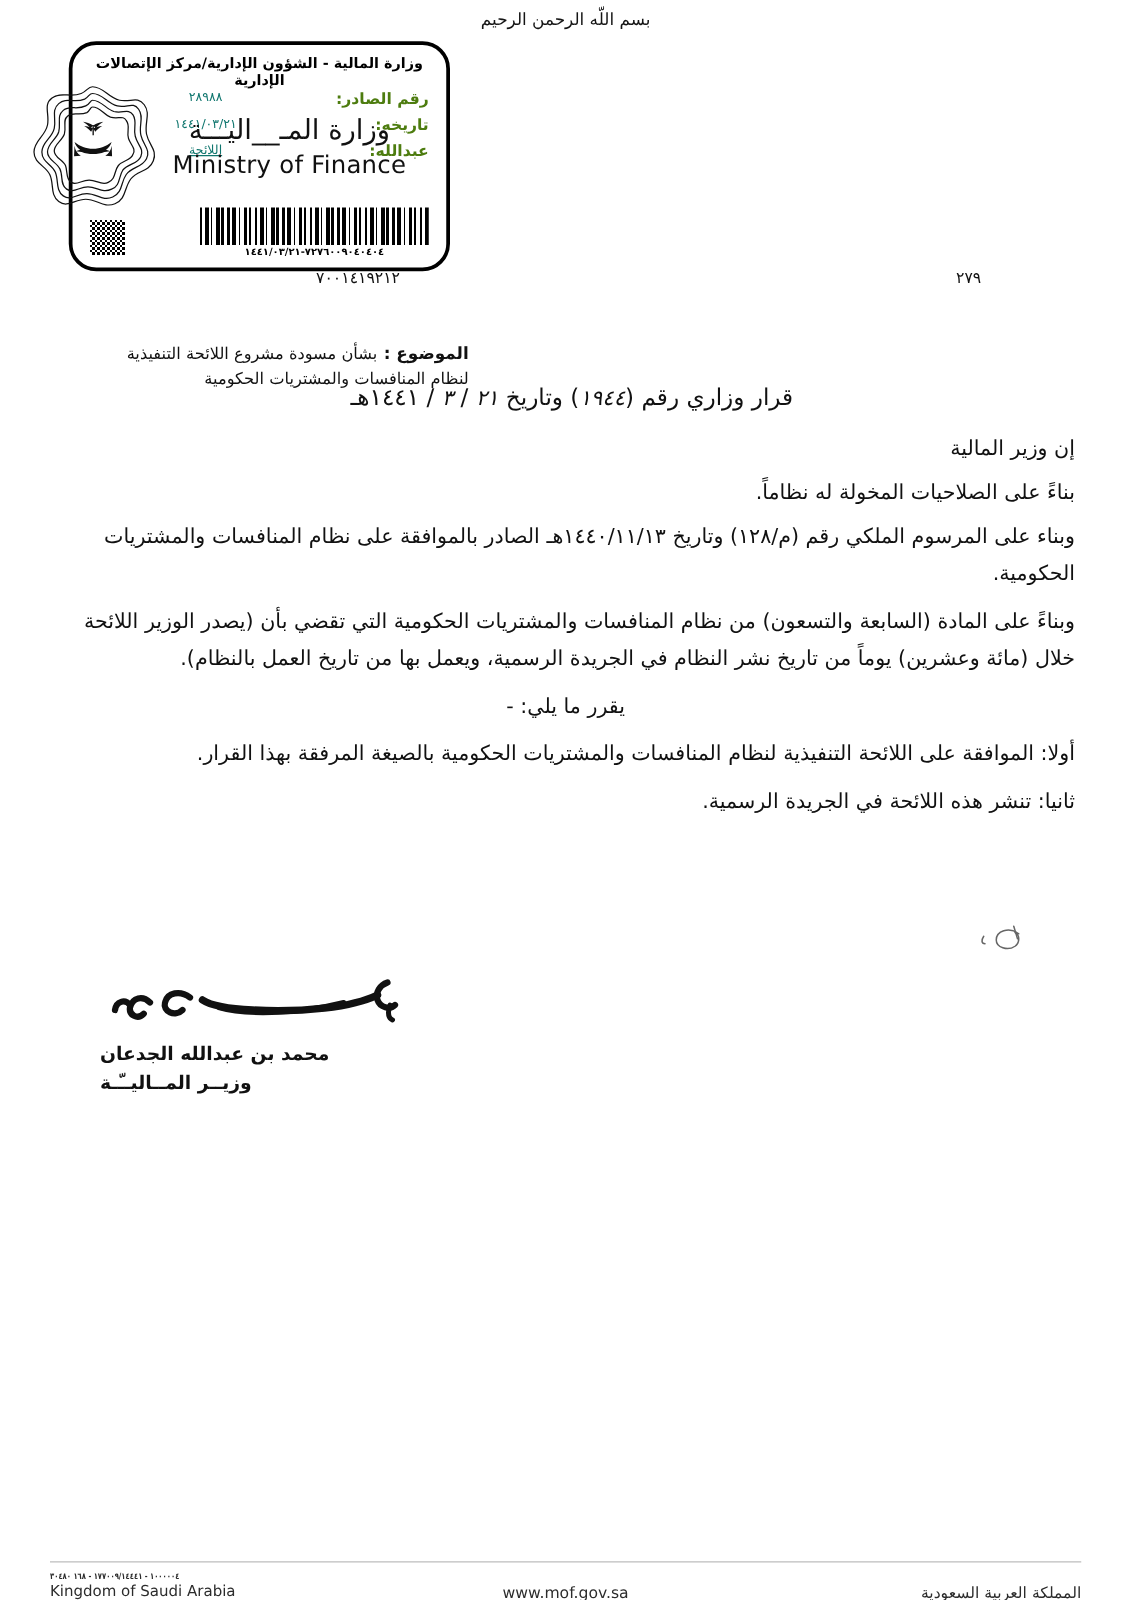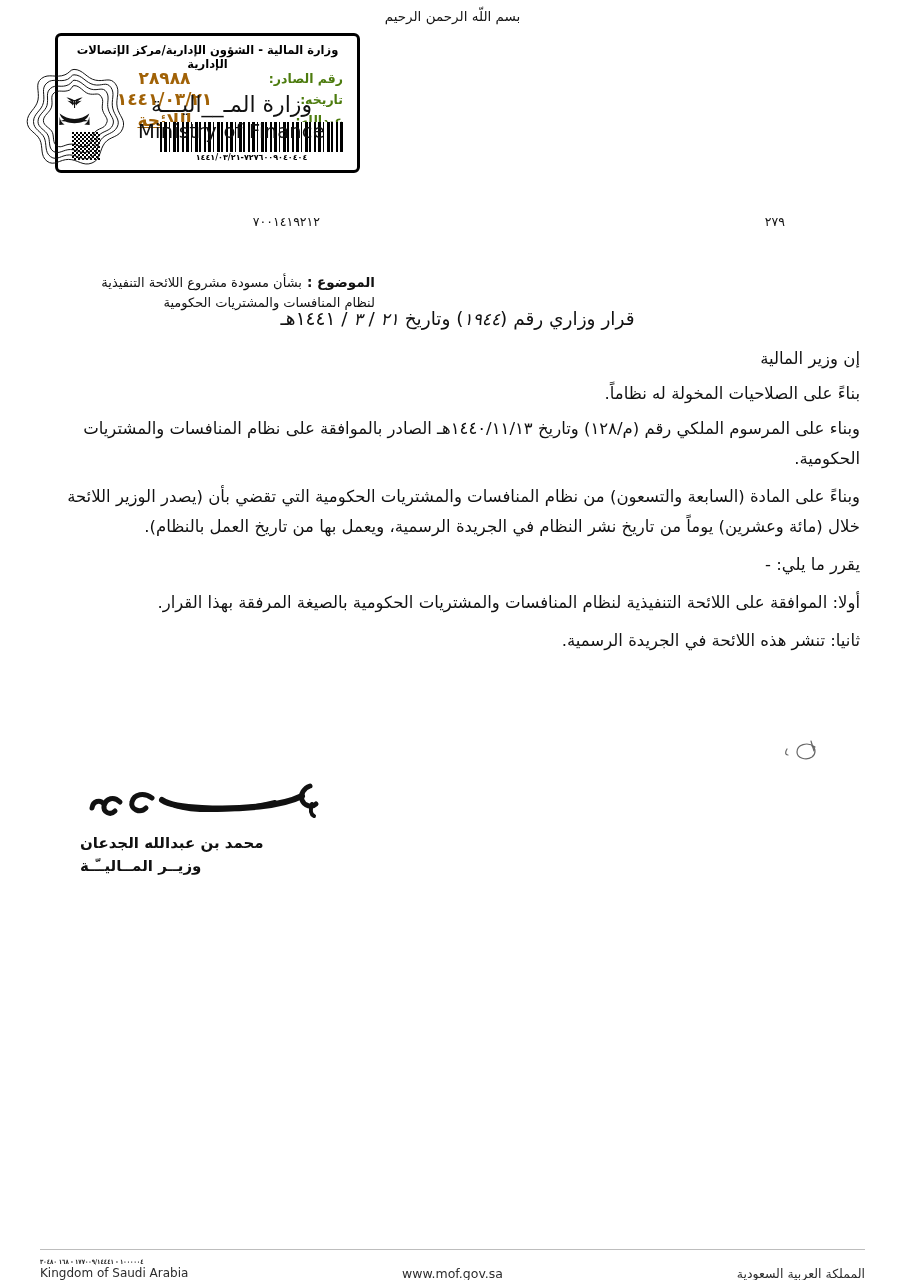--- a/index.html
+++ b/index.html
@@ -43,9 +43,9 @@
     right: 545px;
     left: 40px;
     width: 305px;
-    height: 140px;
+    height: 184px;
     border: 3px solid #000;
-    border-radius: 6px;
+    border-radius: 22px;
     box-sizing: border-box;
     background: #fff;
   }

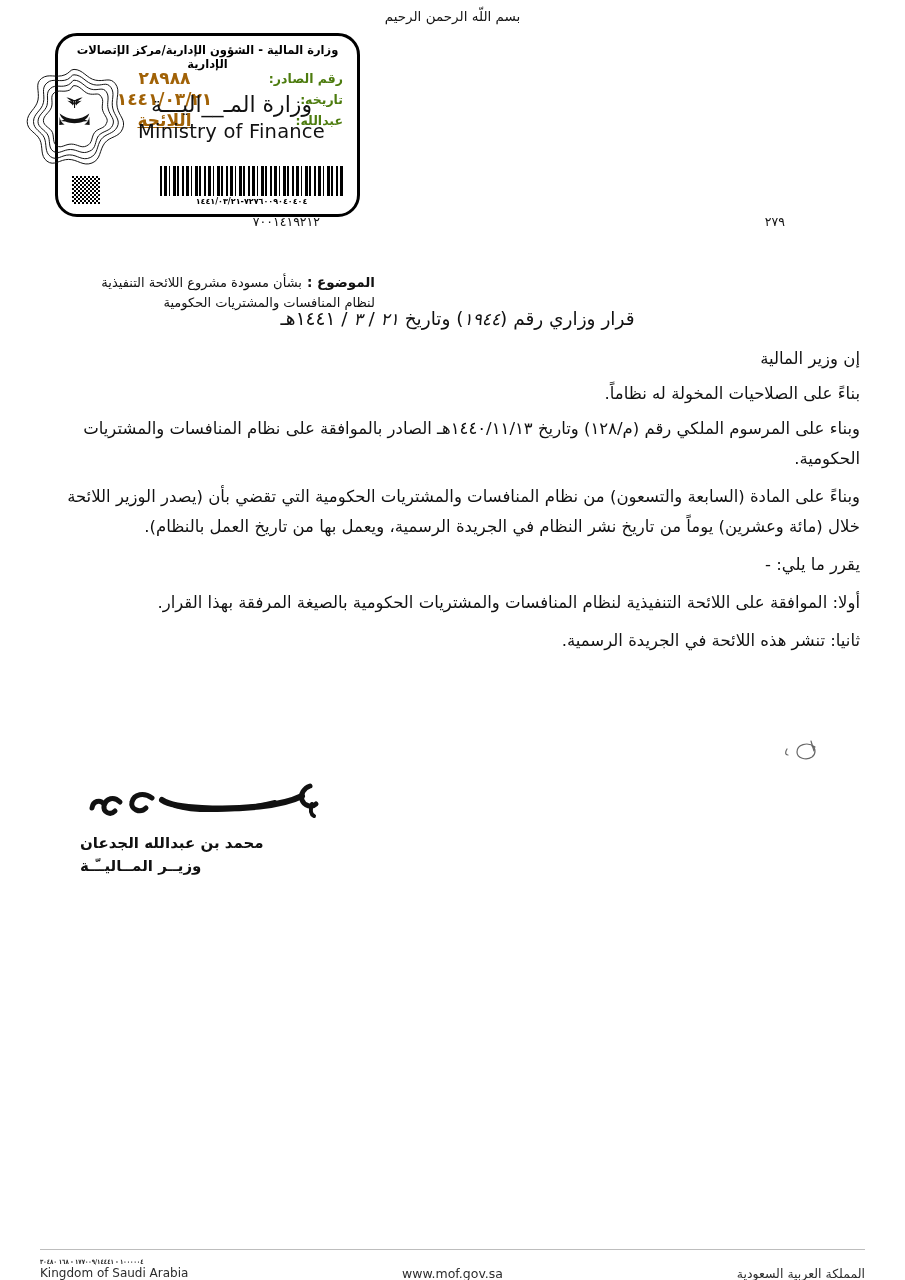--- a/index.html
+++ b/index.html
@@ -82,10 +82,10 @@
     padding-left: 6px;
   }
   .stamp-values div {
-    font-size: 17px;
-    font-weight: bold;
+    font-size: 10px;
+    font-weight: normal;
     line-height: 21px;
-    color: #a16207;
+    color: #0f766e;
   }
   .stamp-values .underlined {
     text-decoration: underline;

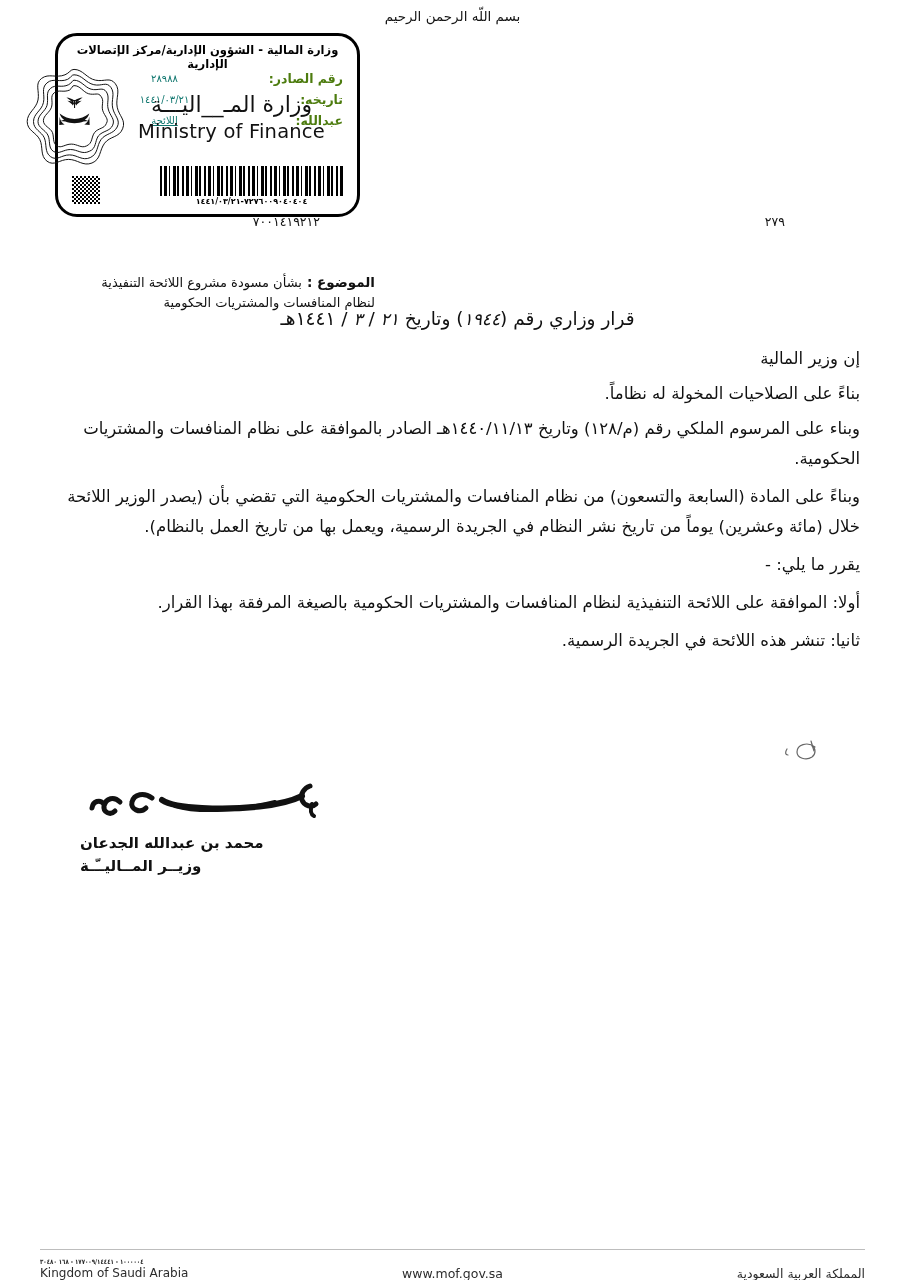--- a/index.html
+++ b/index.html
@@ -235,7 +235,7 @@
     color: #111;
     margin: 0 0 8px 0;
   }
-  .para.center { }
+  .para.center { text-align: center; }
   .para.tight { margin-bottom: 5px; }
 
   

